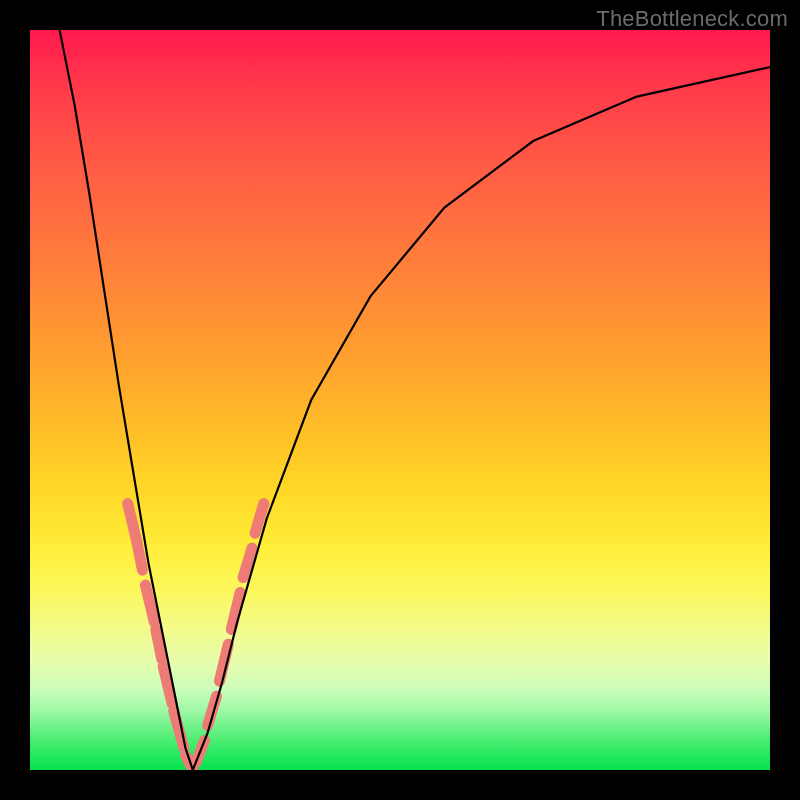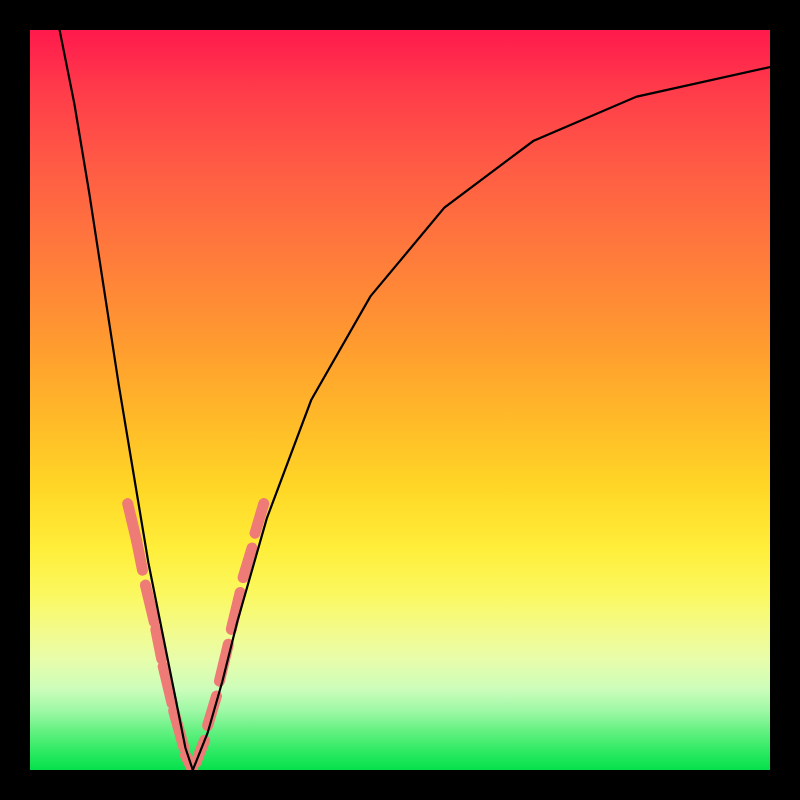--- a/index.html
+++ b/index.html
@@ -77,6 +77,7 @@
 <body>
 
 <div class="frame">
+  <div class="watermark">TheBottleneck.com</div>
   <div class="plot-area">
     <svg class="curves" viewBox="0 0 740 740" preserveAspectRatio="none">
       <g id="salmon-group">

